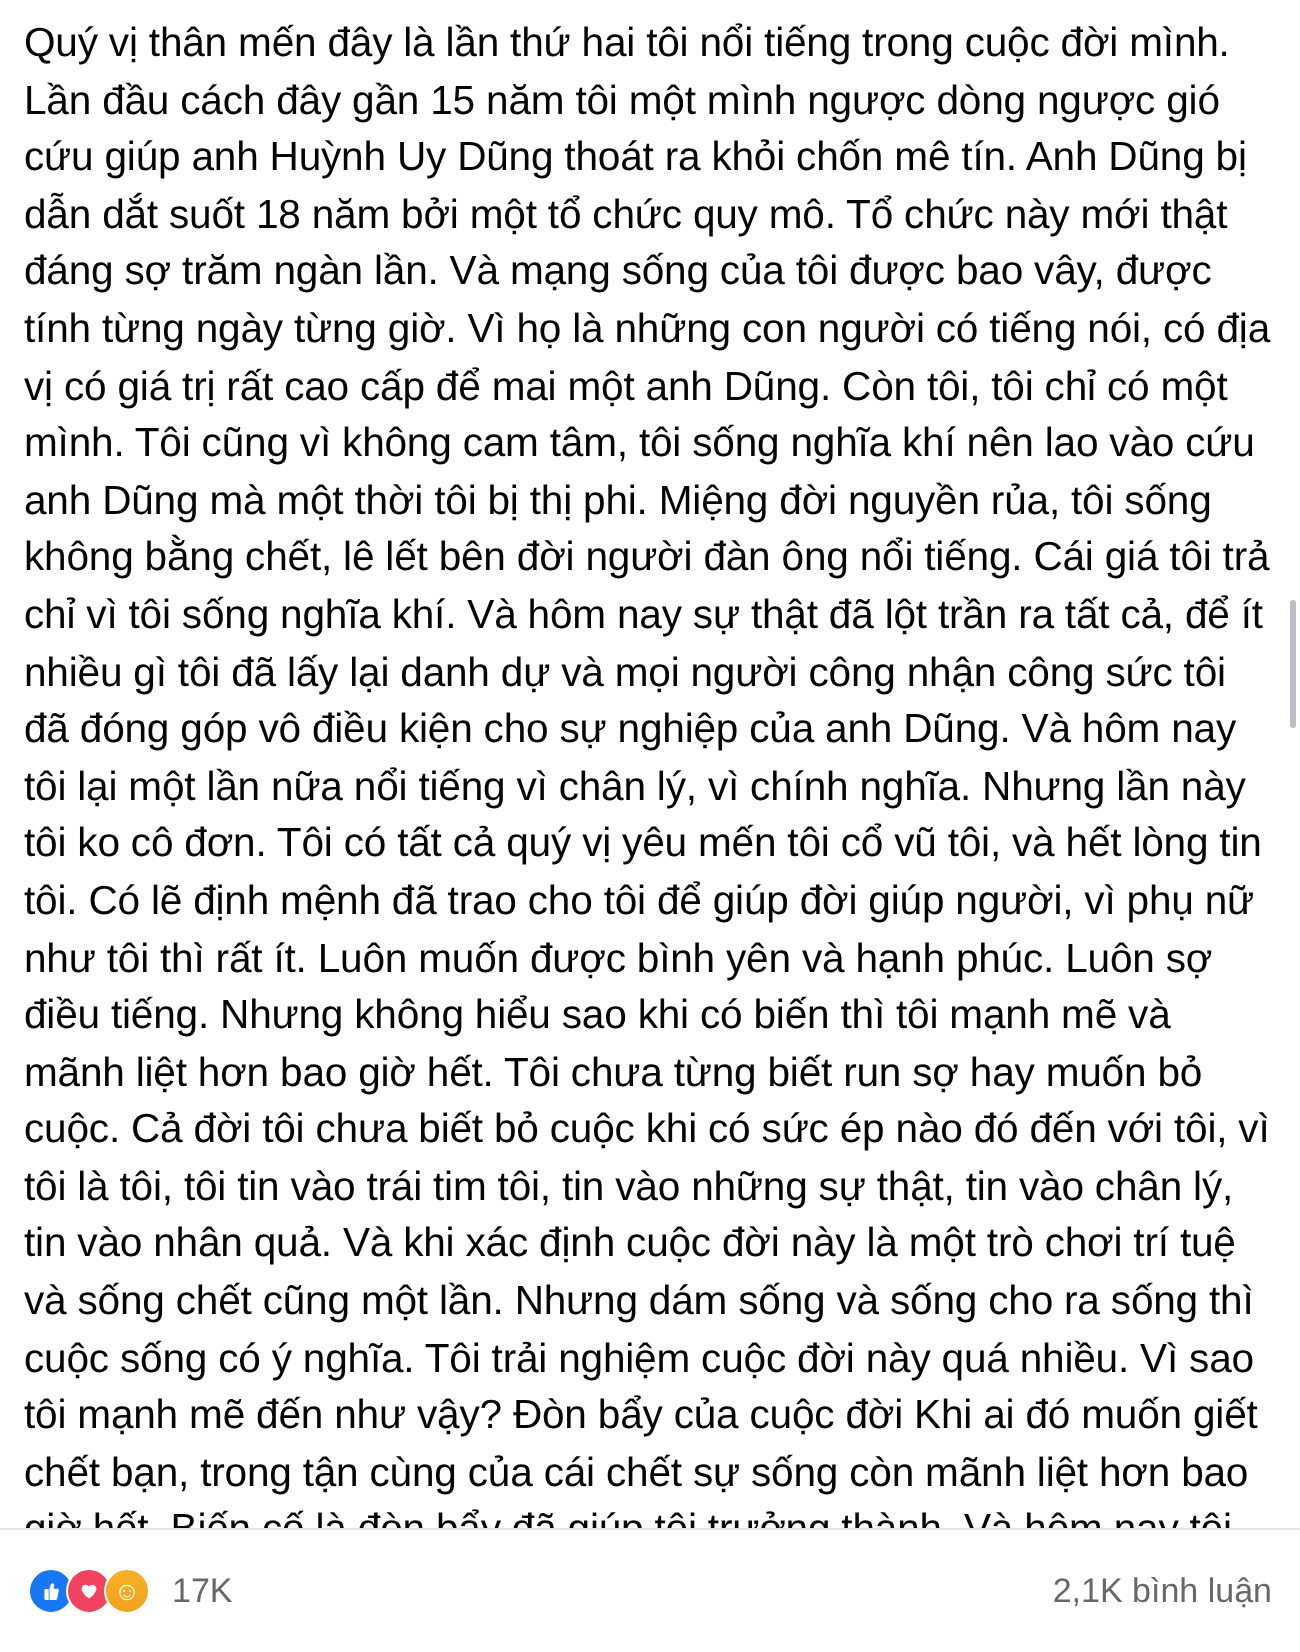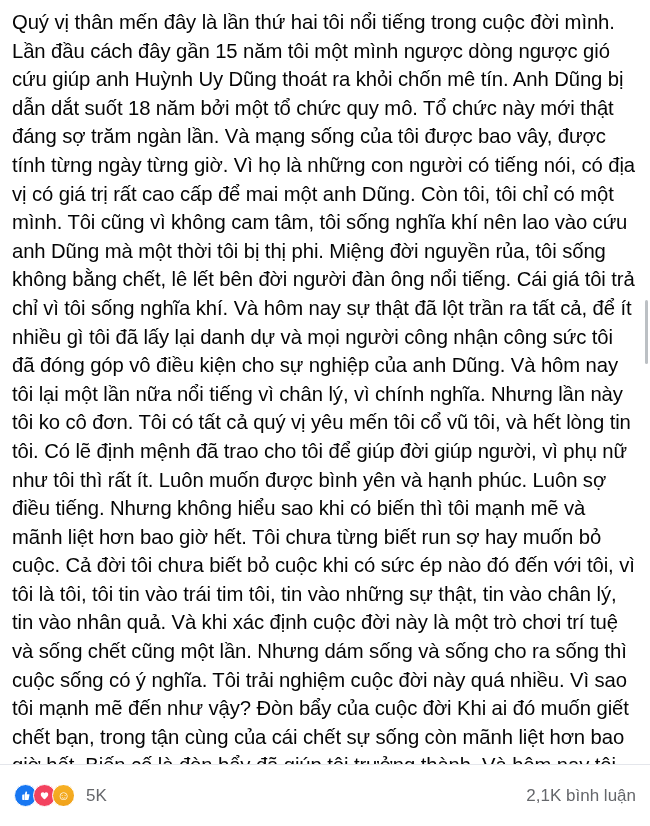--- a/index.html
+++ b/index.html
@@ -149,7 +149,7 @@
           <span>☺</span>
         </span>
       </div>
-      <span class="reaction-count">5K</span>
+      <span class="reaction-count">17K</span>
     </div>
 
     <div class="counts">

